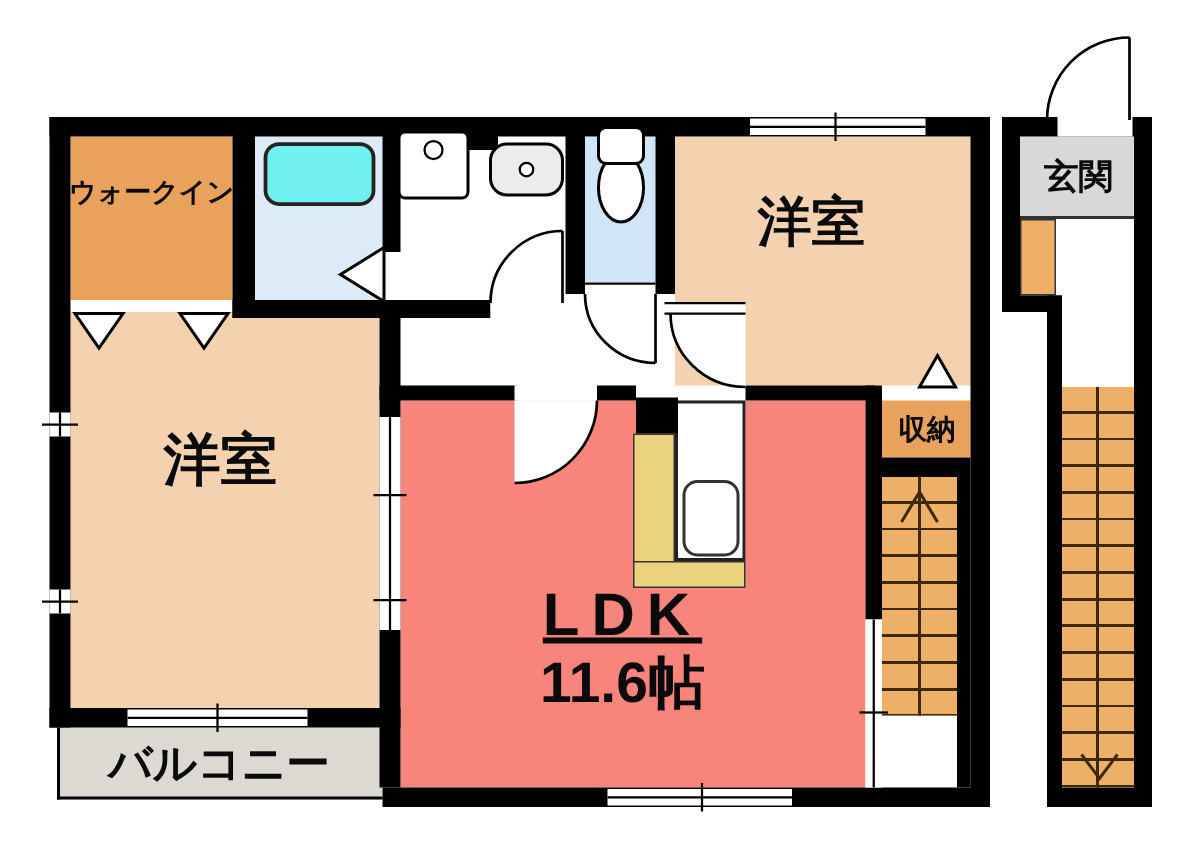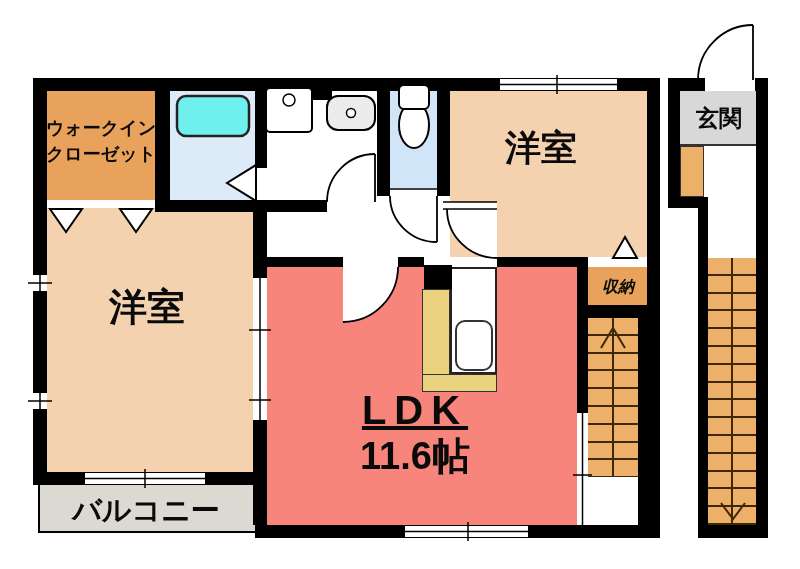--- a/index.html
+++ b/index.html
@@ -132,7 +132,6 @@
   </svg>
 
   <div class="lbl" style="left:101px;top:128px;font-size:18px;">ウォークイン</div>
-  <div class="lbl" style="left:101px;top:154px;font-size:18px;">クローゼット</div>
   <div class="lbl" style="left:147px;top:307px;font-size:38px;">洋室</div>
   <div class="lbl" style="left:541px;top:148px;font-size:36px;">洋室</div>
   <div class="lbl" style="left:415px;top:410px;font-size:40px;letter-spacing:8px;text-decoration:underline;">LDK</div>

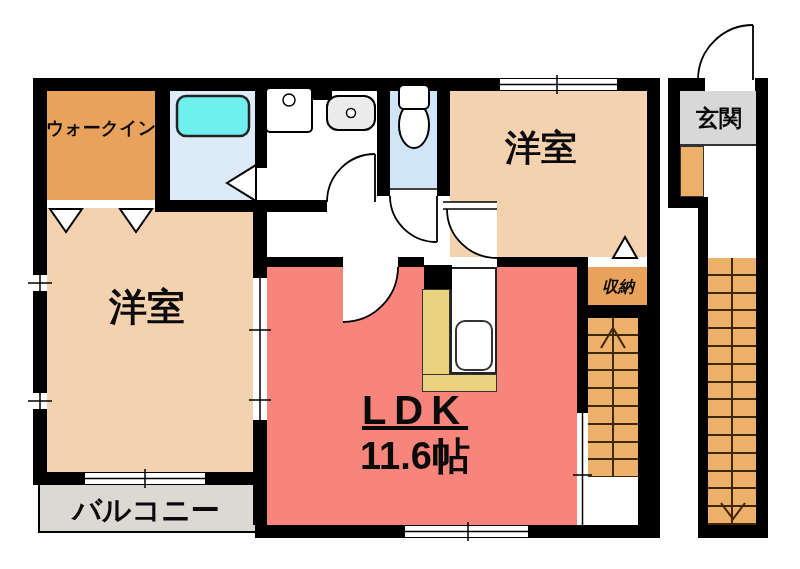--- a/index.html
+++ b/index.html
@@ -136,7 +136,7 @@
   <div class="lbl" style="left:541px;top:148px;font-size:36px;">洋室</div>
   <div class="lbl" style="left:415px;top:410px;font-size:40px;letter-spacing:8px;text-decoration:underline;">LDK</div>
   <div class="lbl" style="left:415px;top:456px;font-size:38px;text-align:center;">11.6帖</div>
-  <div class="lbl" style="left:618px;top:287px;font-size:16px;font-style:italic;">収納</div>
+  <div class="lbl" style="left:618px;top:287px;font-size:19px;">収納</div>
   <div class="lbl" style="left:719px;top:118px;font-size:23px;font-family:Liberation Serif, serif;">玄関</div>
   <div class="lbl" style="left:146px;top:510px;font-size:29px;">バルコニー</div>
 

